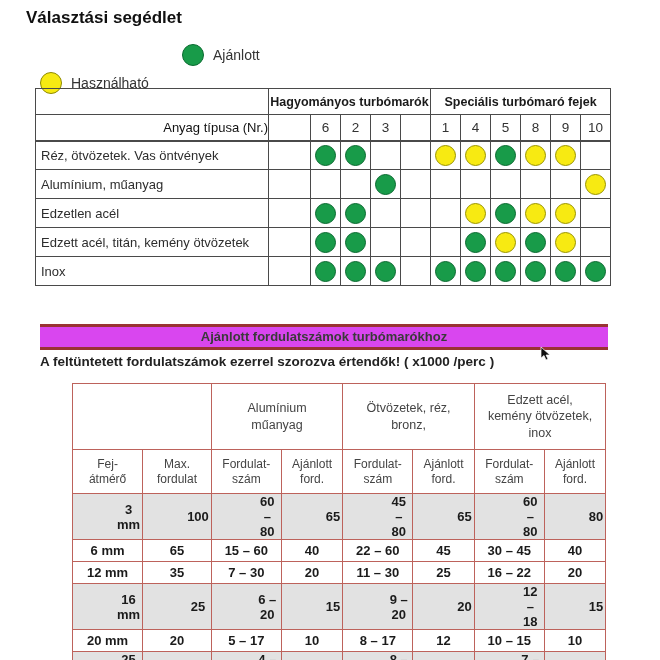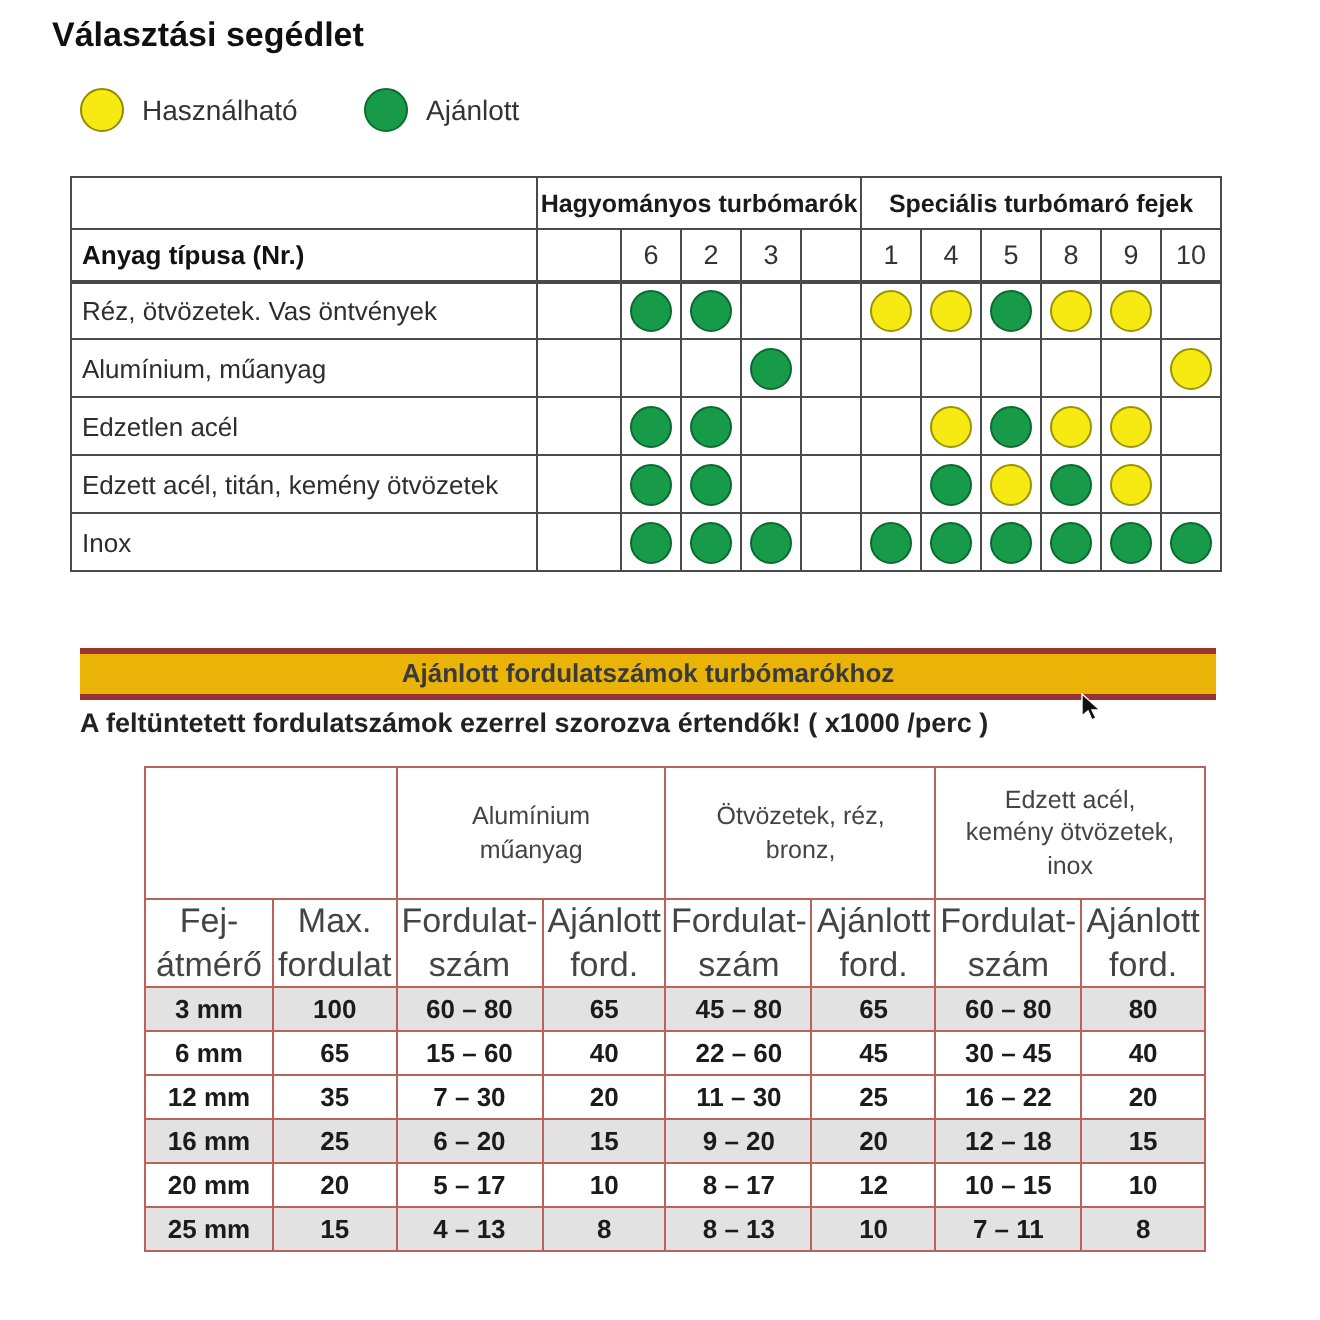--- a/index.html
+++ b/index.html
@@ -13,7 +13,7 @@
 
   .legend { position:absolute; left:40px; top:44px; height:26px; }
   .legend-item { position:absolute; top:0; display:flex; align-items:center; }
-  .legend-item.usable { left:0; }
+  .legend-item.usable { left:0;margin-top:28px; }
   .legend-item.recommended { left:142px; }
   .legend-dot { width:22px; height:22px; border-radius:50%; flex:0 0 auto; }
   .legend-dot.yellow { background:#f7ea12; border:1px solid #8f8a00; }

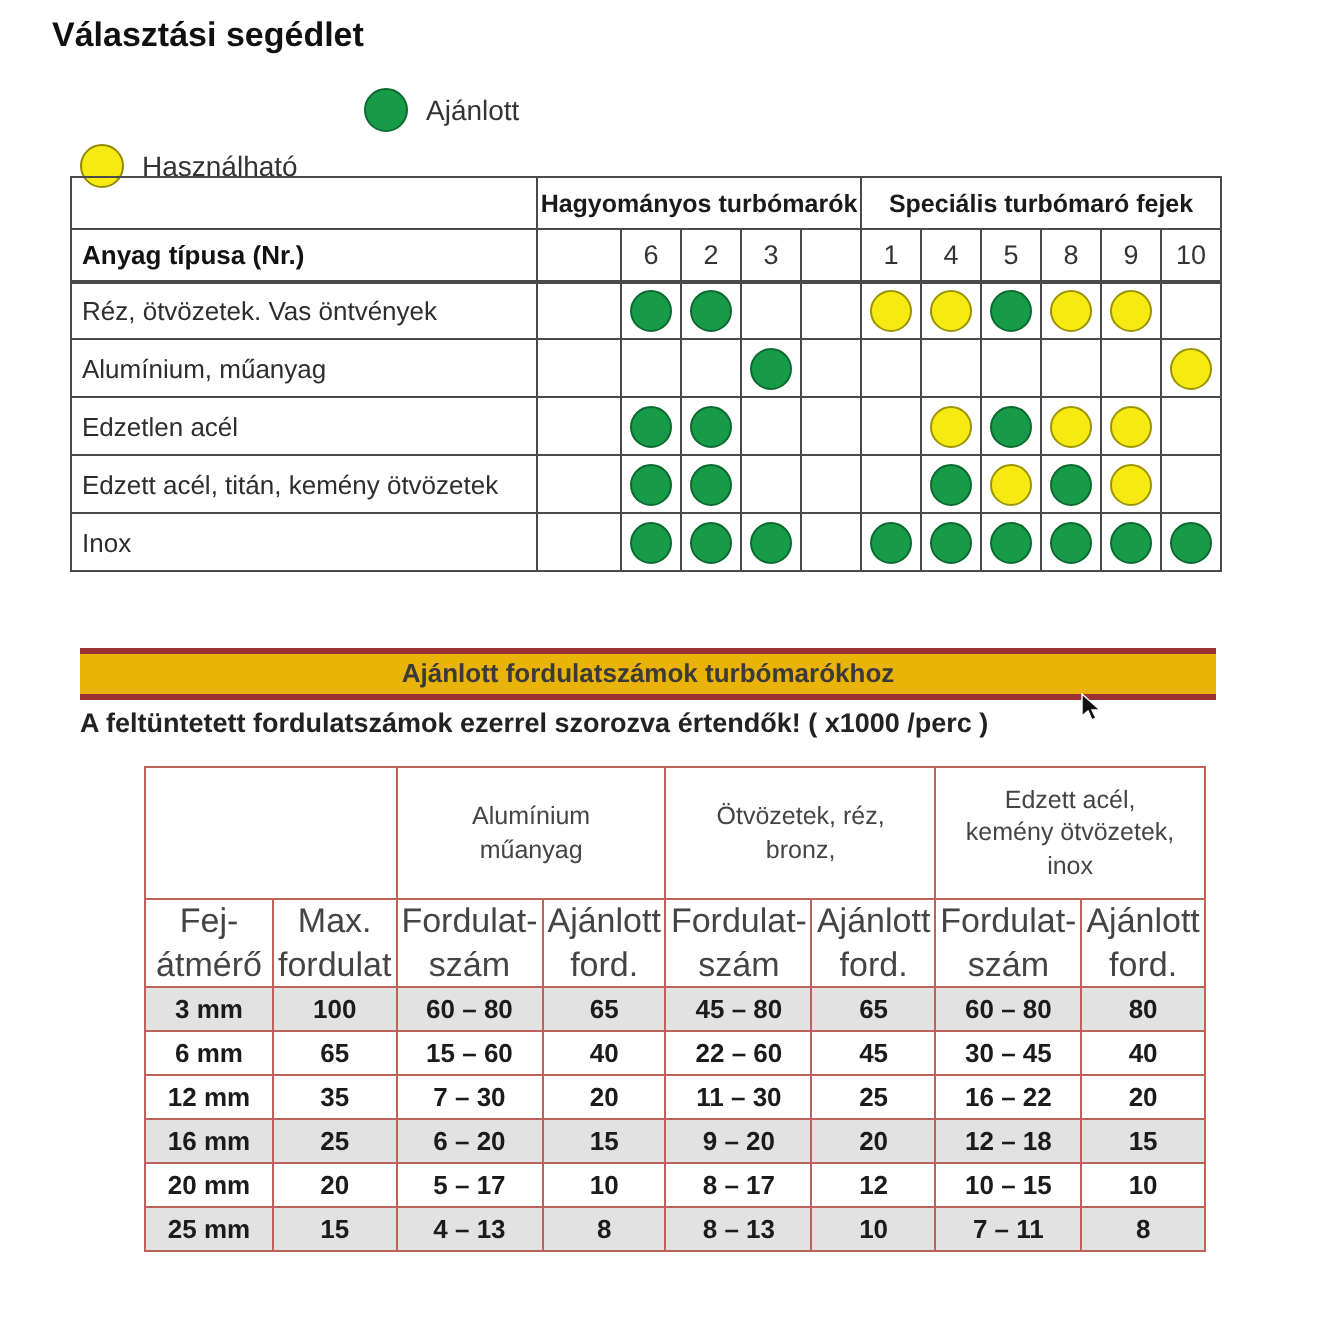--- a/index.html
+++ b/index.html
@@ -28,7 +28,7 @@
   table.sel tr.grp td { height:26px; font-size:12.5px; font-weight:bold; color:#1a1a1a; }
   table.sel tr.cols td { height:26px; font-size:13.5px; color:#333333; border-bottom-width:2px; }
   table.sel tr.cols td.label, table.sel td.label { text-align:left; padding-left:5px; }
-  table.sel tr.cols td.label { font-size:13px; font-weight:bold; color:#111111; }
+  table.sel tr.cols td.label { font-size:13px; font-weight:normal; color:#111111;text-align:right; }
   table.sel tr.data td { height:29px; }
   table.sel tr.data td.label { font-size:13px; color:#2d2d2d; font-weight:normal; }
   .dot { display:inline-block; width:21px; height:21px; border-radius:50%; vertical-align:middle; }

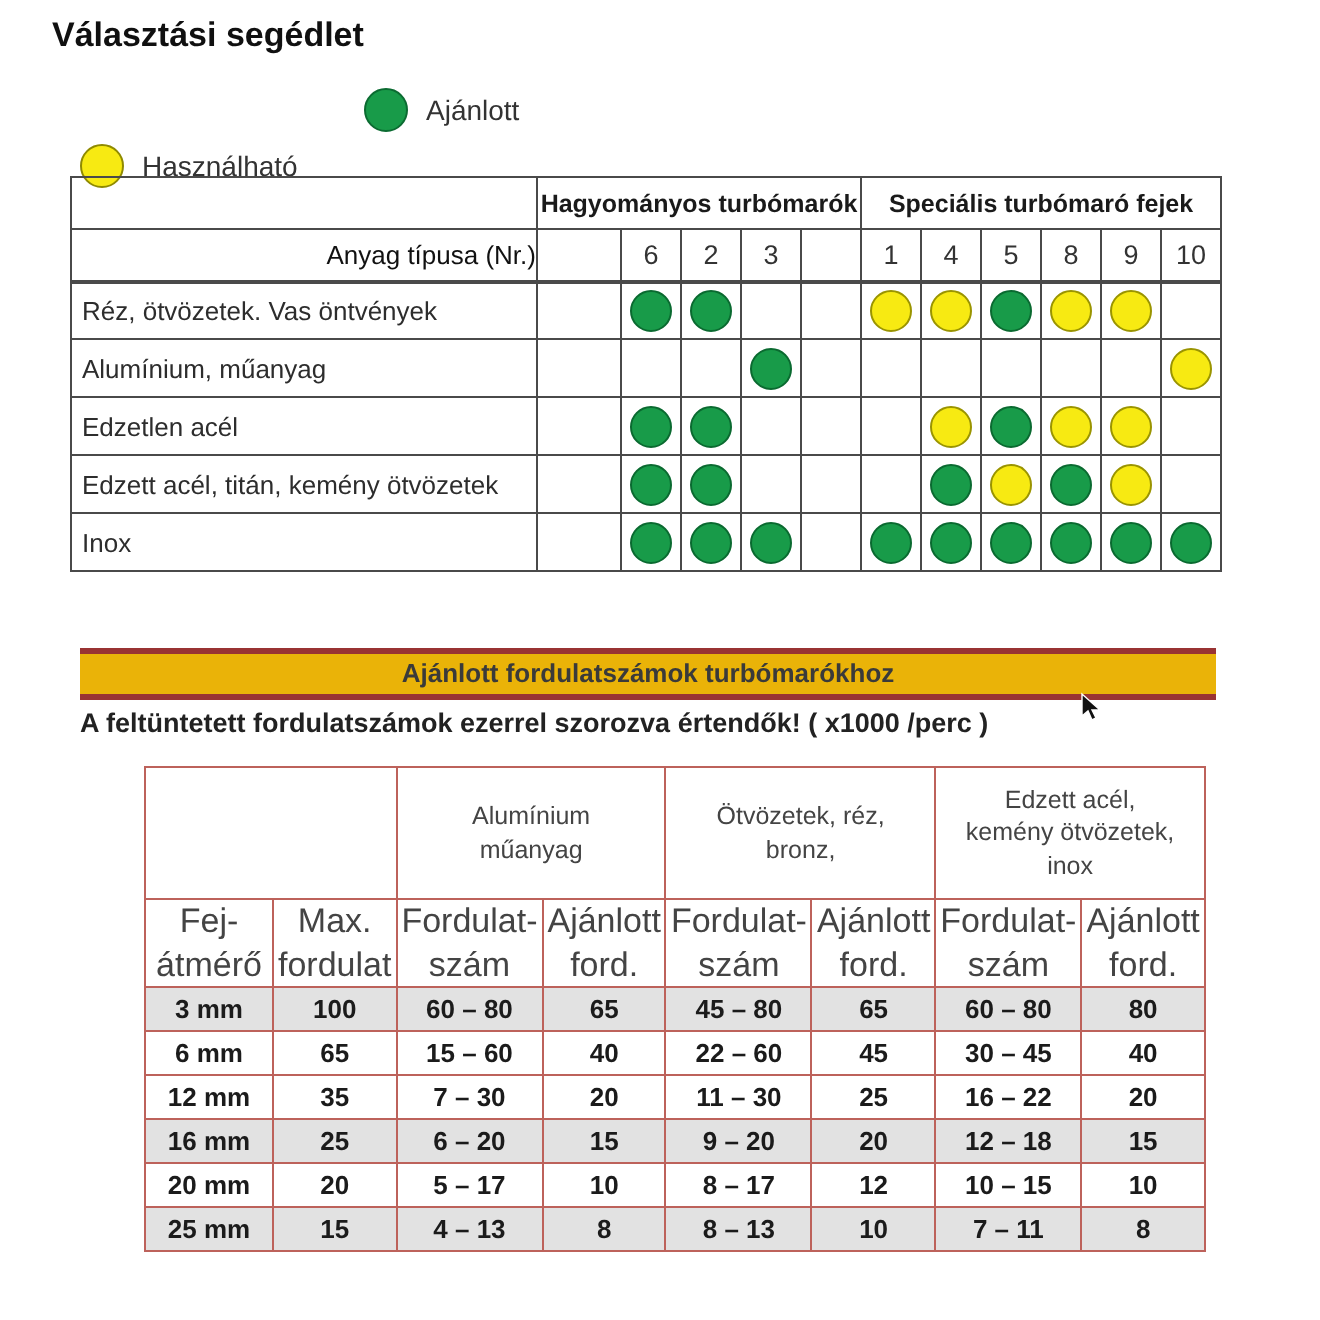--- a/index.html
+++ b/index.html
@@ -37,7 +37,7 @@
 
   .banner {
     position:absolute; left:40px; top:324px; width:568px;
-    background:#eab308; border-top:3px solid #993333; border-bottom:3px solid #993333;
+    background:#d946ef; border-top:3px solid #993333; border-bottom:3px solid #993333;
     text-align:center; font-size:13px; font-weight:bold; color:#3a3a3a;
     padding:2px 0 3px 0;
   }

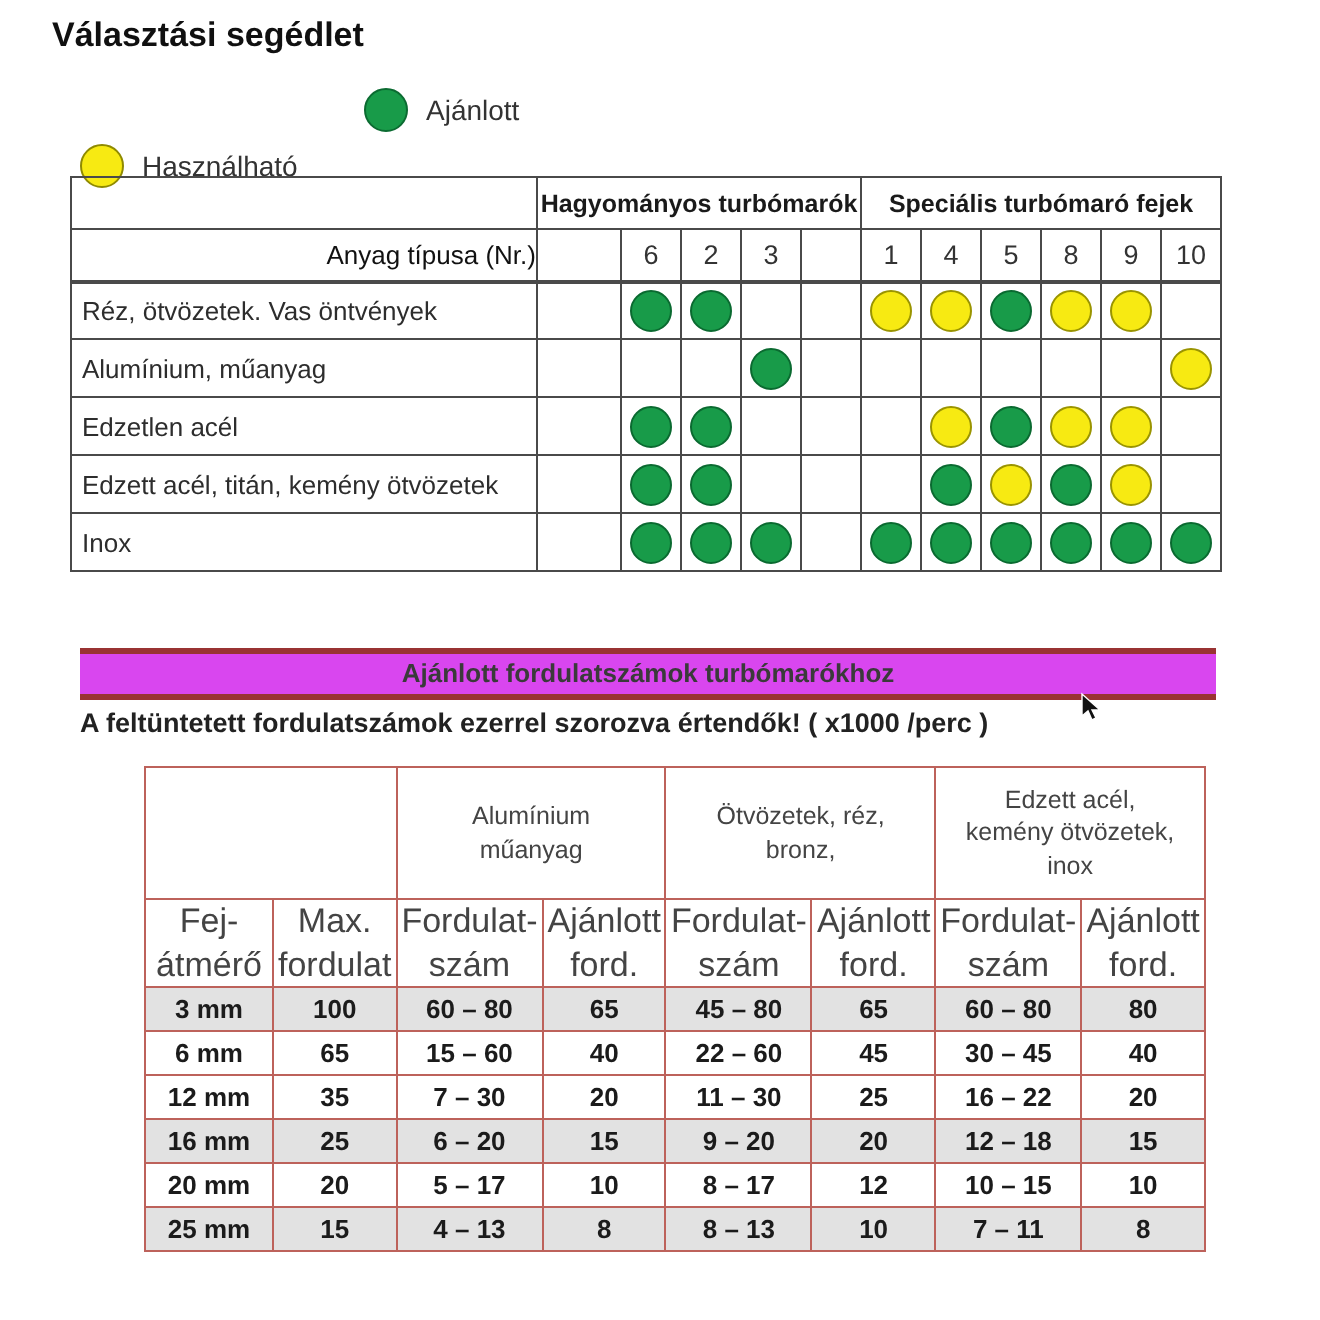--- a/index.html
+++ b/index.html
@@ -53,7 +53,7 @@
   }
   table.spd td { border:1px solid #bd625b; padding:0 2px; text-align:center; vertical-align:middle; overflow:hidden; }
   table.spd tr.grp td { height:66px; font-size:12.5px; color:#444444; line-height:1.3; white-space:pre-line; }
-  table.spd tr.sub td { height:44px; font-size:17px; color:#444444; line-height:1.25; white-space:pre-line; }
+  table.spd tr.sub td { height:44px; font-size:12px; color:#444444; line-height:1.25; white-space:pre-line; }
   table.spd tr.data td { height:22px; font-size:13px; font-weight:bold; color:#1b1b1b; }
   table.spd tr.data.striped td { background:#e2e2e2; }
 </style>

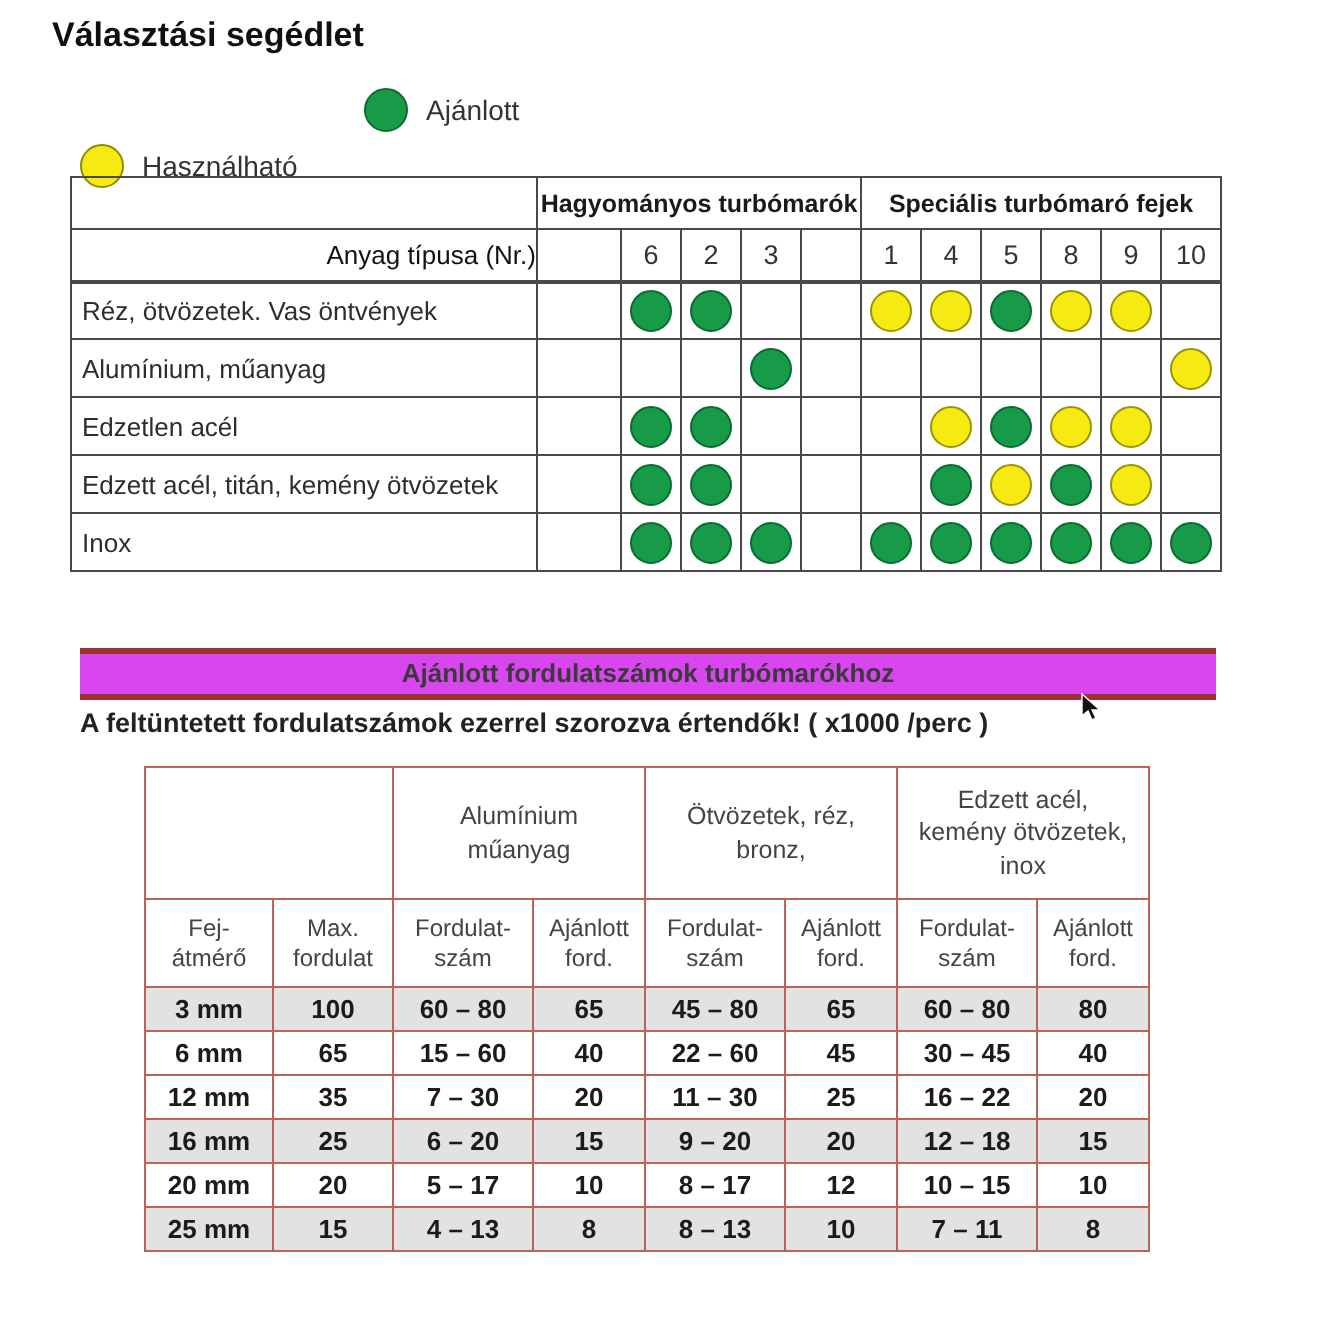--- a/index.html
+++ b/index.html
@@ -55,7 +55,7 @@
   table.spd tr.grp td { height:66px; font-size:12.5px; color:#444444; line-height:1.3; white-space:pre-line; }
   table.spd tr.sub td { height:44px; font-size:12px; color:#444444; line-height:1.25; white-space:pre-line; }
   table.spd tr.data td { height:22px; font-size:13px; font-weight:bold; color:#1b1b1b; }
-  table.spd tr.data.striped td { background:#e2e2e2; }
+  table.spd tr.data.striped td { background:#e2e2e2;padding-left:44px; }
 </style>
 </head>
 <body>

